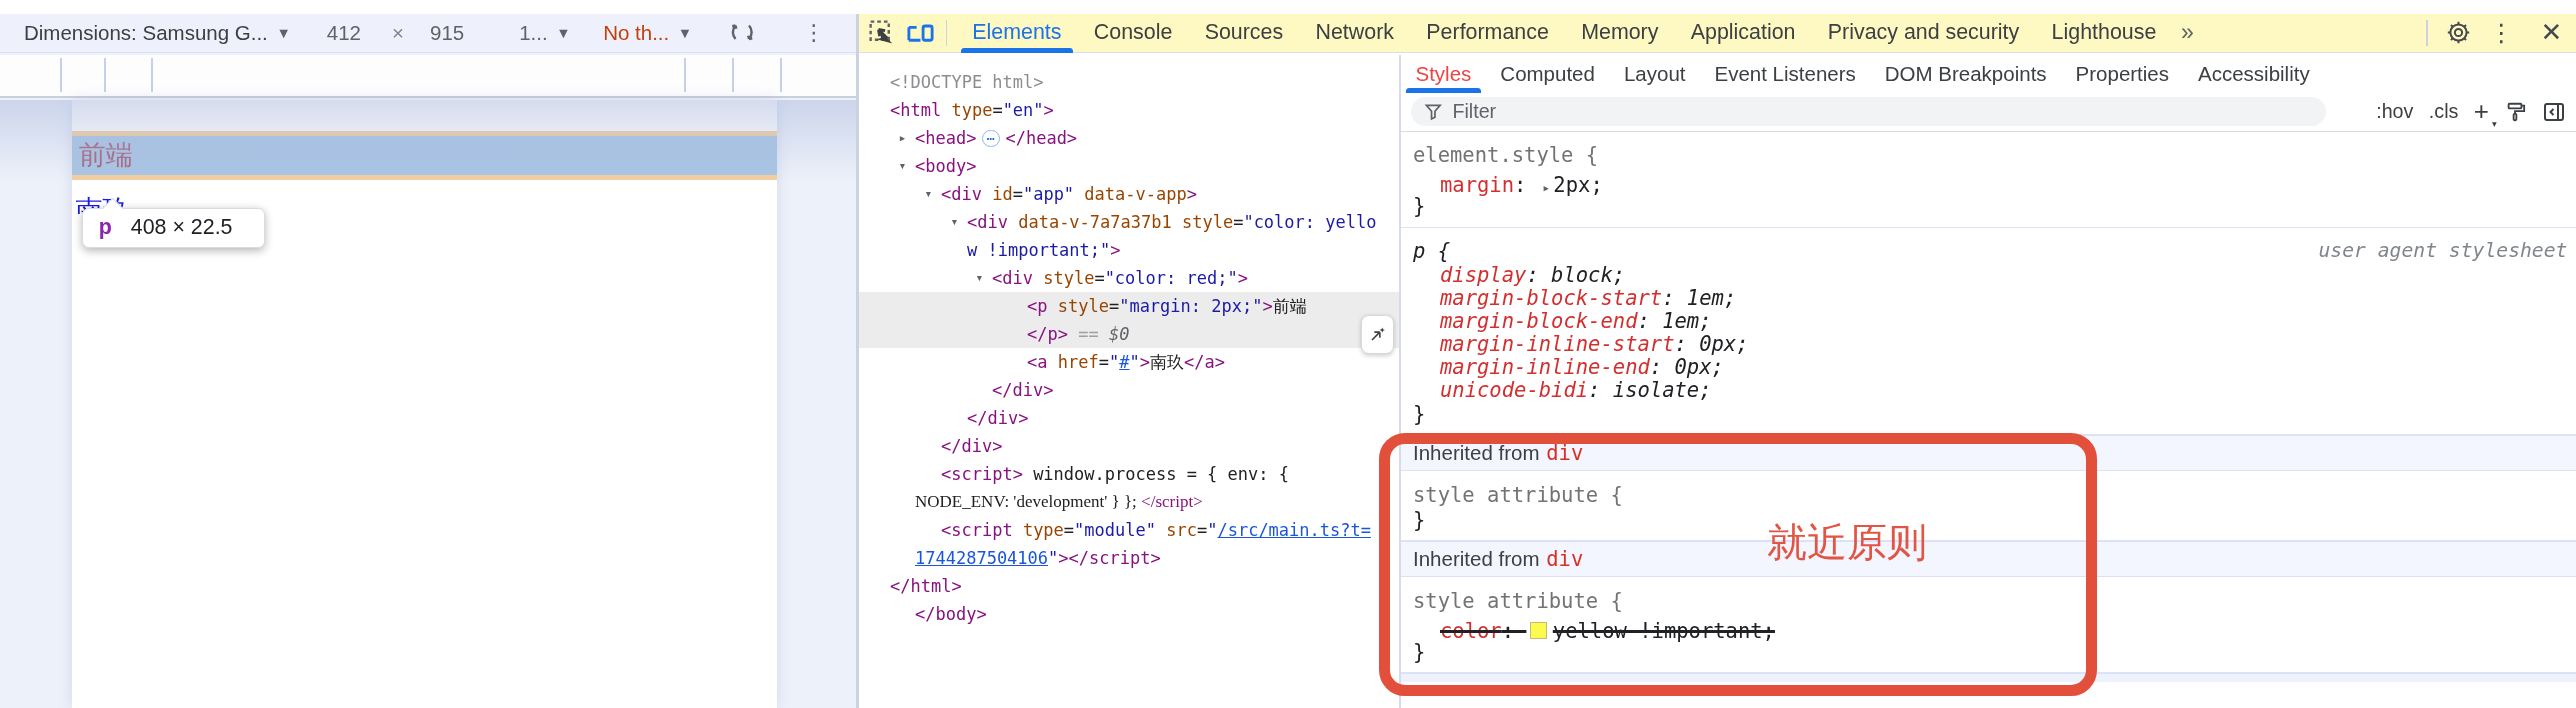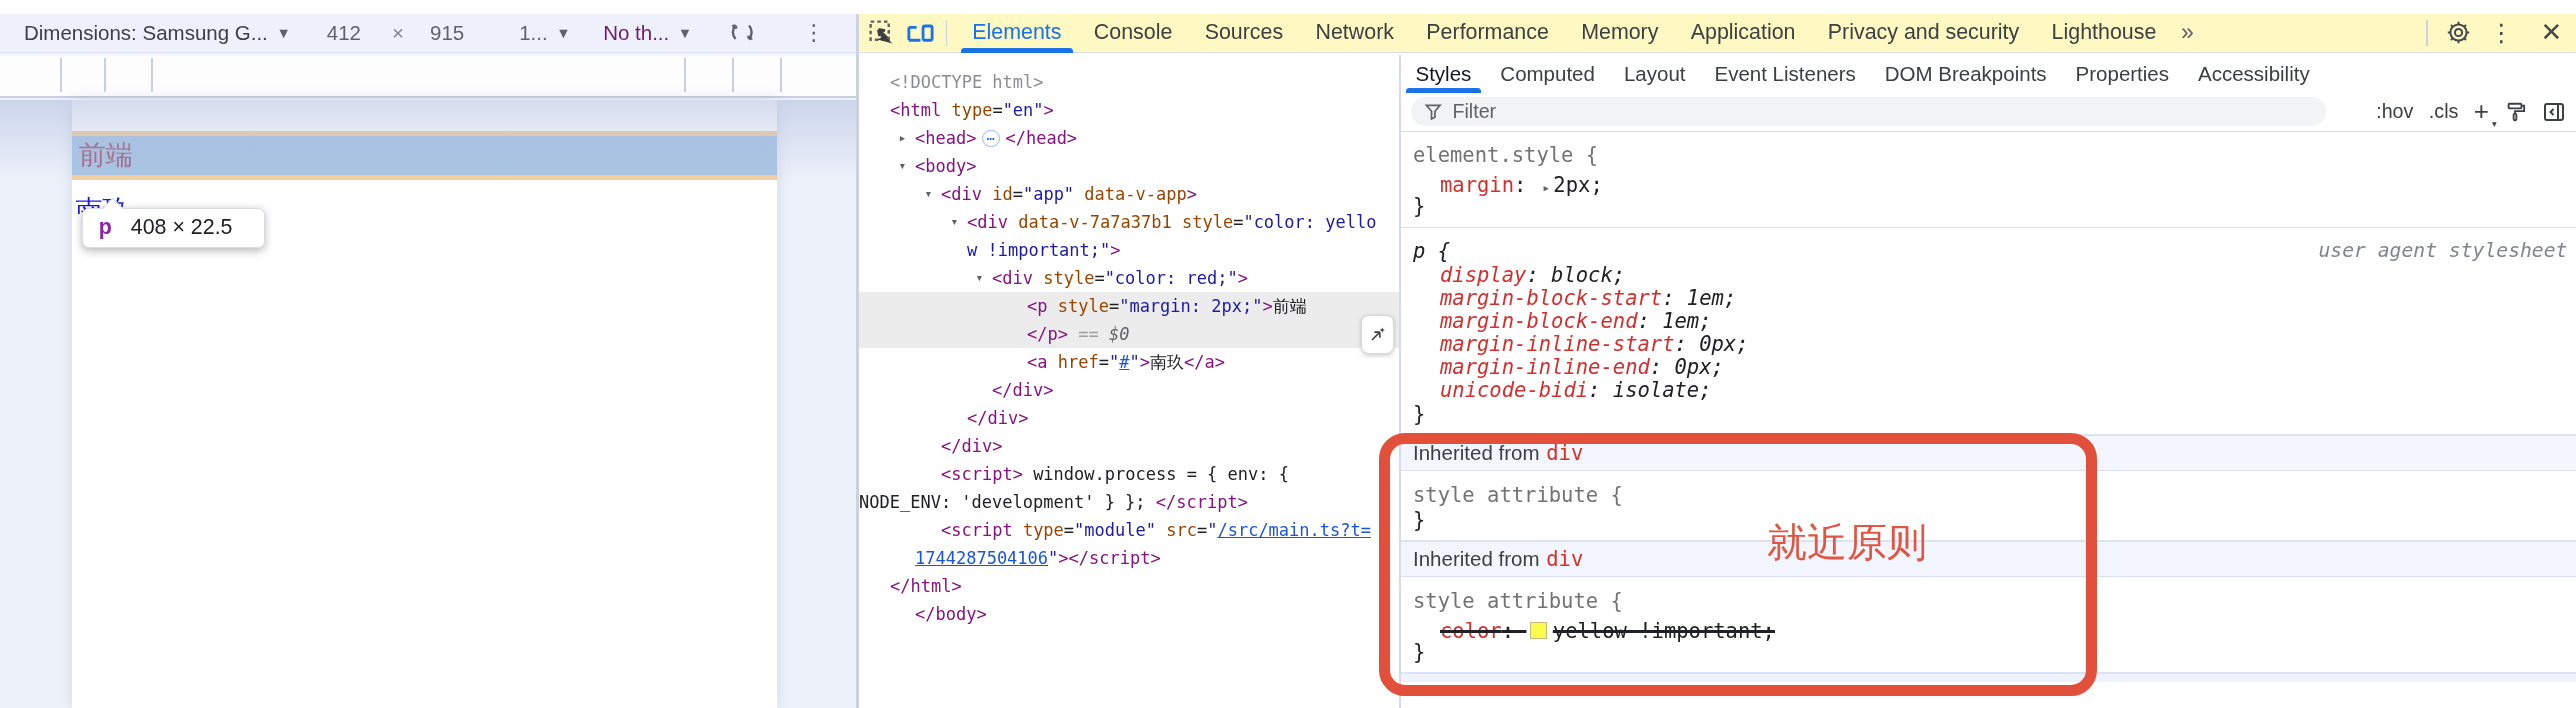--- a/index.html
+++ b/index.html
@@ -22,7 +22,7 @@
   .dtb-field { margin-left:36px; color:#5f6368; }
   .dtb-times { margin-left:31px; color:#80868b; }
   .dtb-zoom { margin-left:55px; color:#5f6368; }
-  .dtb-throttle { margin-left:32.5px; color:#701a75; }
+  .dtb-throttle { margin-left:32.5px; color:#c2410c; }
   .rotate-wrap { margin-left:34px; }
   .dtb-menu { margin-left:44px; color:#5f6368; font-size:22px; letter-spacing:0.9px;}
 

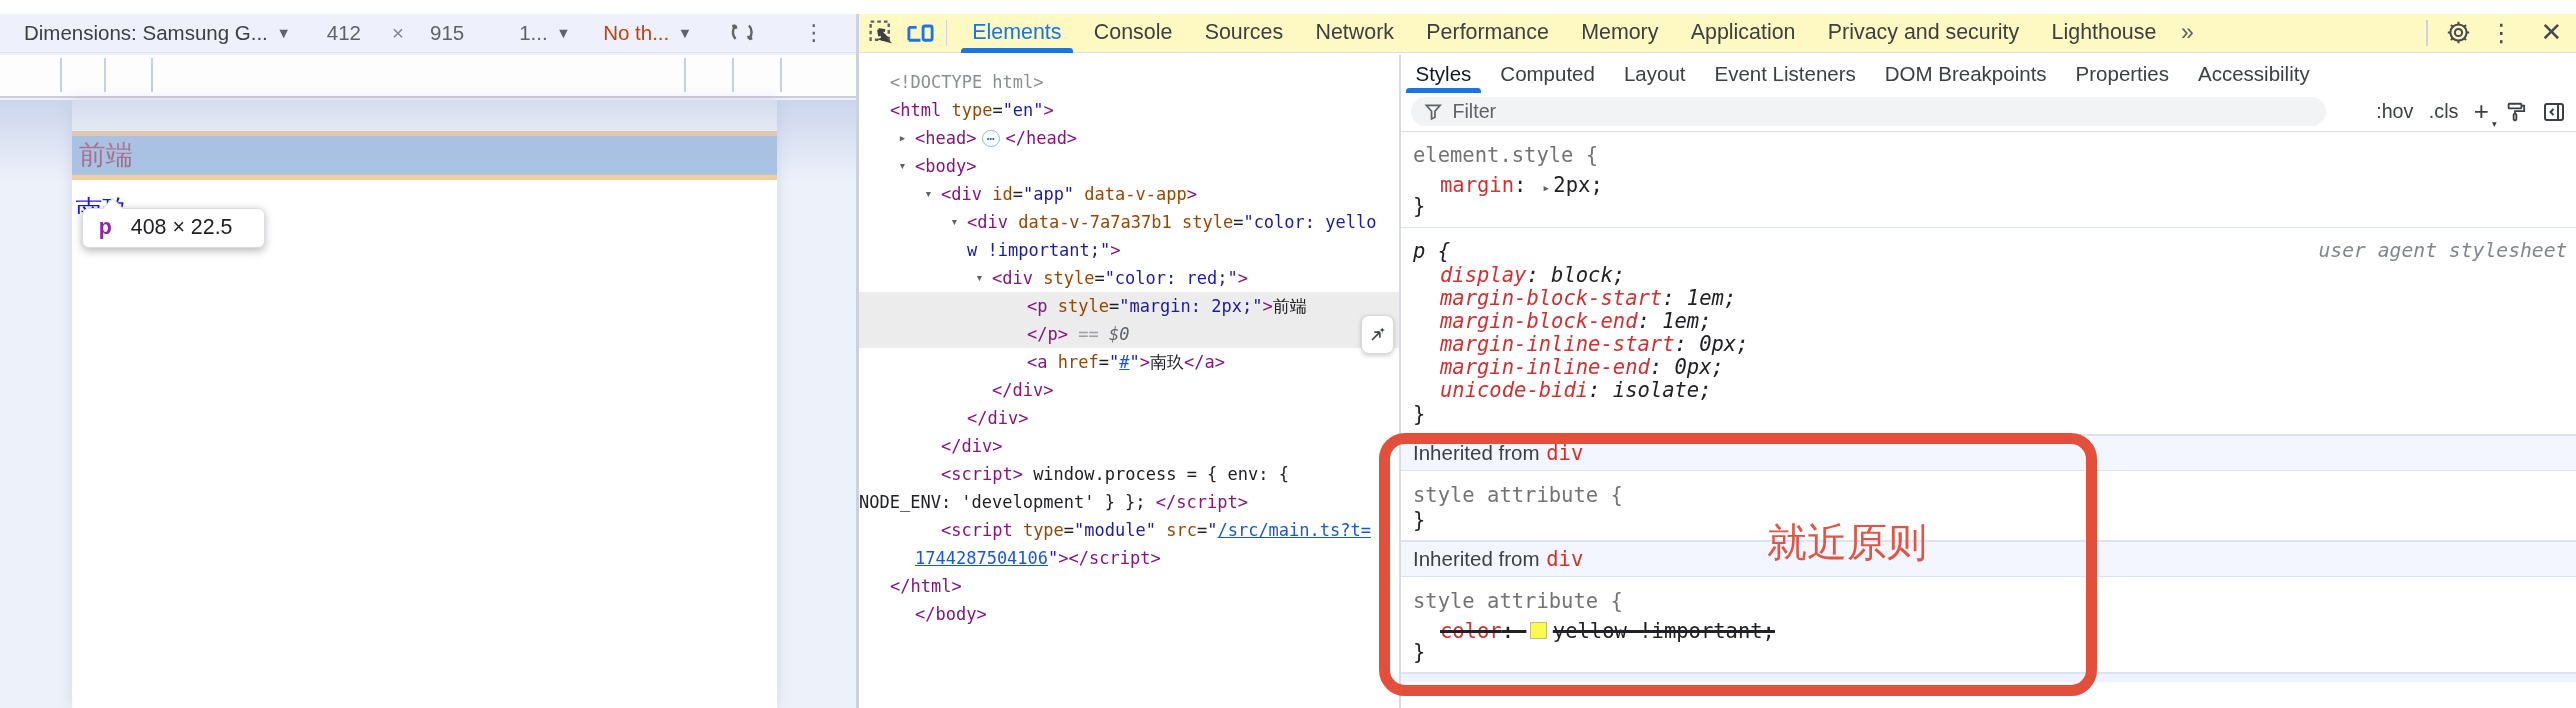--- a/index.html
+++ b/index.html
@@ -98,7 +98,7 @@
   .ss-subtabs { display:flex; align-items:center; height:38px; }
   .ss-tab { position:relative; height:38px; display:flex; align-items:center; padding:0 14.5px;
     font-size:20.5px; color:#3c4043; white-space:nowrap; }
-  .ss-tab.active { color:#0f172a; }
+  .ss-tab.active { color:#ef4444; }
   .ss-tab.active::after { content:""; position:absolute; left:5.1px; right:5.1px; bottom:0; height:4.3px;
     background:#1a73e8; border-radius:3.4px 3.4px 0 0; }
   .ss-filterrow { height:39px; display:flex; align-items:center; border-bottom:1.7px solid #dadce0; padding:0 10.3px; }

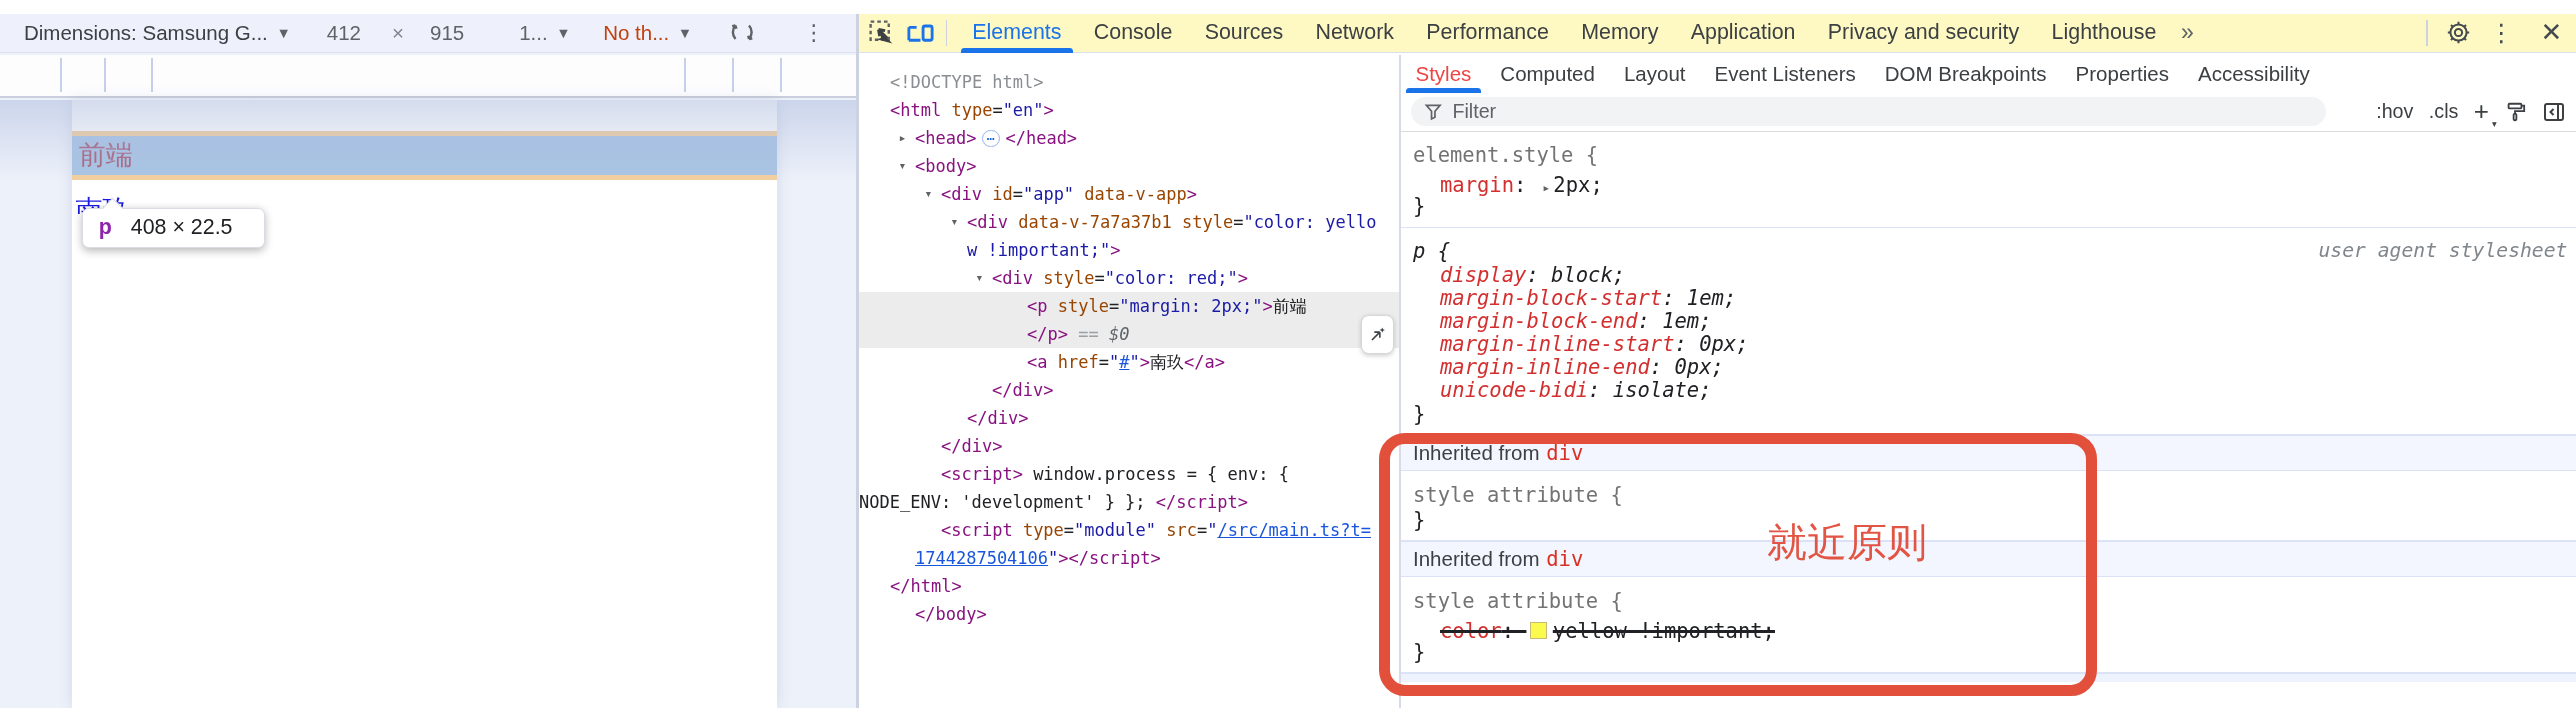--- a/index.html
+++ b/index.html
@@ -254,7 +254,7 @@
         <div class="code-line" style="padding-left: 108px;"><span class="tk-tag">&lt;/div&gt;</span></div>
         <div class="code-line" style="padding-left: 82px;"><span class="tk-tag">&lt;/div&gt;</span></div>
         <div class="code-line" style="padding-left: 82px;"><span class="tk-tag">&lt;script&gt;</span><span class="tk-txt"> window.process = { env: {</span></div>
-        <div class="code-line" style=""><span class="tk-txt">NODE_ENV: 'development' } }; </span><span class="tk-tag">&lt;/script&gt;</span></div>
+        <div class="code-line" style="padding-left: 56px; font-family: Liberation Serif, serif;"><span class="tk-txt">NODE_ENV: 'development' } }; </span><span class="tk-tag">&lt;/script&gt;</span></div>
         <div class="code-line" style="padding-left: 82px;"><span class="tk-tag">&lt;script</span><span class="tk-attr"> type</span><span class="tk-pun">=</span><span class="tk-val">"module"</span><span class="tk-attr"> src</span><span class="tk-pun">=</span><span class="tk-val">"</span><span class="tk-link">/src/main.ts?t=</span></div>
         <div class="code-line" style="padding-left: 56px;"><span class="tk-link">1744287504106</span><span class="tk-val">"</span><span class="tk-tag">&gt;</span><span class="tk-tag">&lt;/script&gt;</span></div>
         <div class="code-line" style="padding-left: 31px;"><span class="tk-tag">&lt;/html&gt;</span></div>

